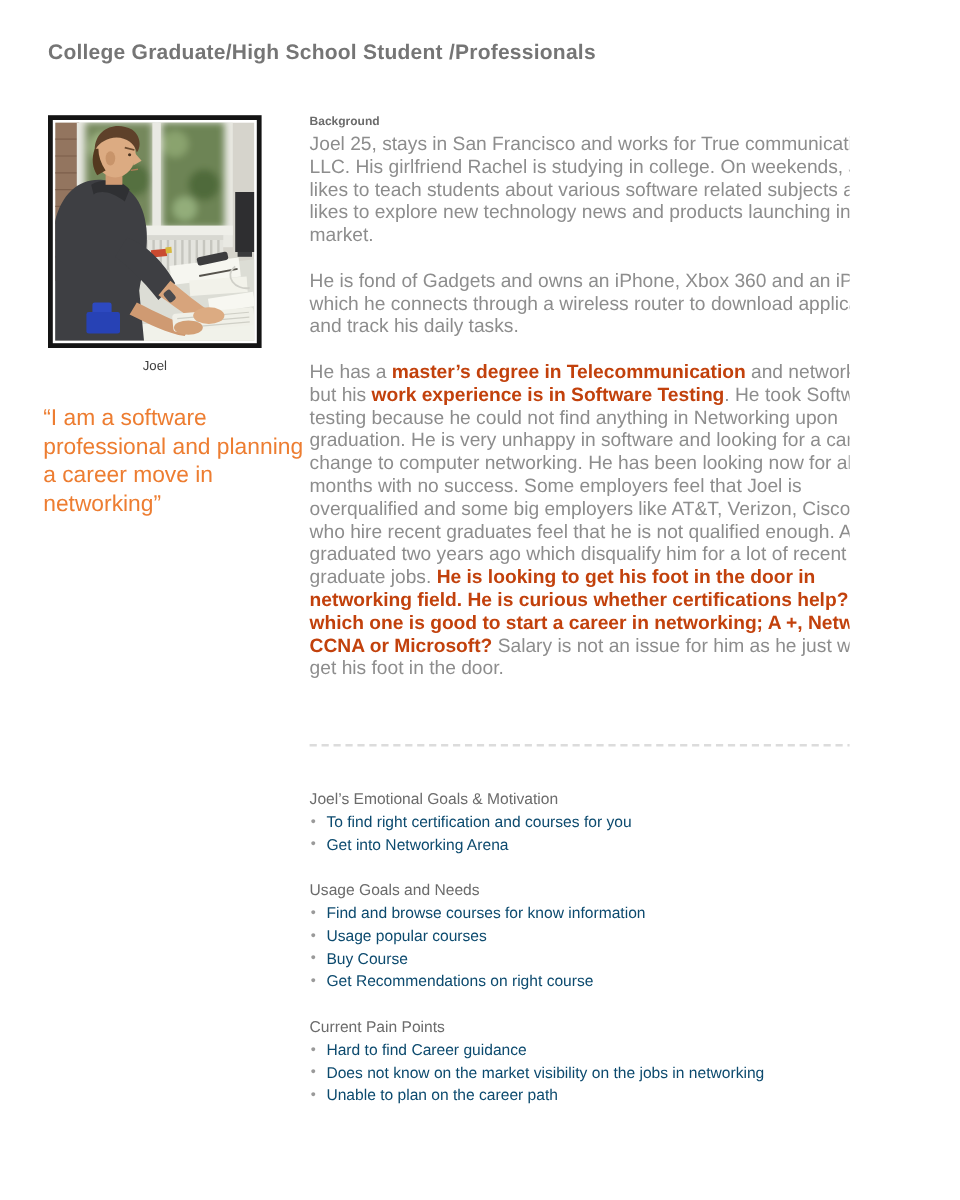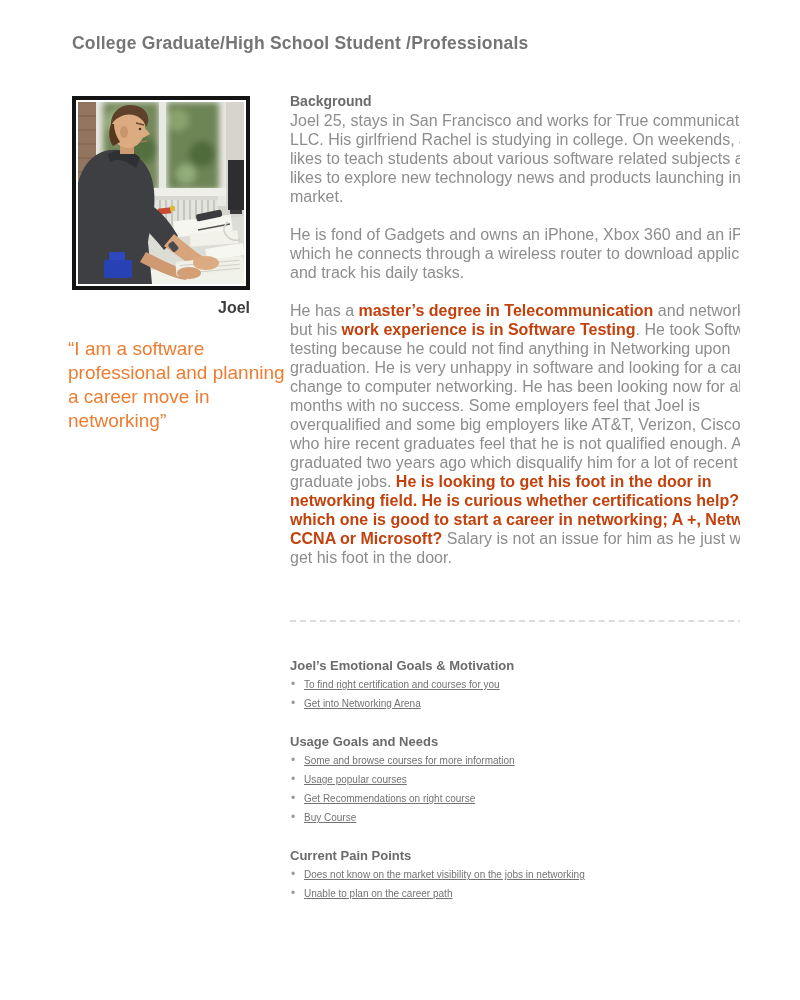--- a/index.html
+++ b/index.html
@@ -5,7 +5,7 @@
   * { margin:0; padding:0; box-sizing:border-box; }
   html,body { width:800px; height:1000px; background:#ffffff;
     font-family:"Liberation Sans", sans-serif; }
-  .page { position:relative; width:708px; height:1000px; background:#fff; overflow:hidden;margin-left:32px; }
+  .page { position:relative; width:708px; height:1000px; background:#fff; overflow:hidden; }
 
   .page-title {
     position:absolute; left:40px; top:33px; width:720px;

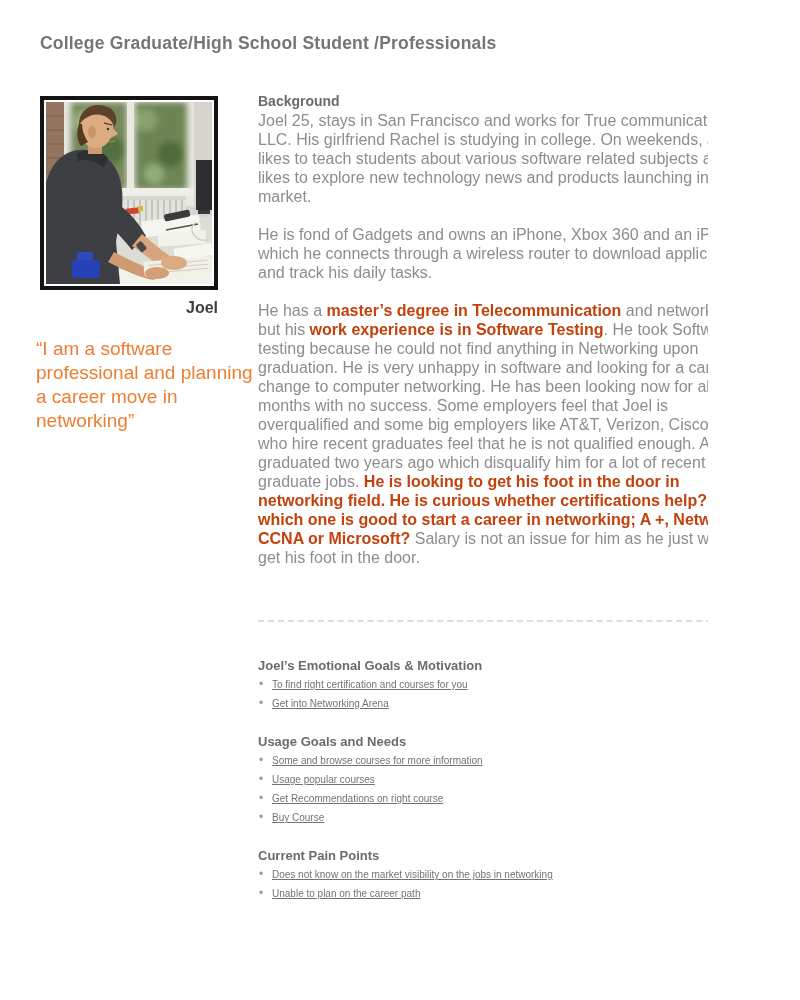--- a/index.html
+++ b/index.html
@@ -29,7 +29,7 @@
 
   
   .right-col { position:absolute; left:258px; top:92px; width:504px; }
-  .bg-heading { font-size:14px; font-weight:bold; color:#6b6b6b; line-height:19px; }
+  .bg-heading { font-size:10px; font-weight:bold; color:#6b6b6b; line-height:19px; }
   .para { font-size:16px; line-height:19px; color:#8d8d8d; margin:0 0 19px 0; }
   .para .b { font-weight:bold; color:#c2410c; }
 

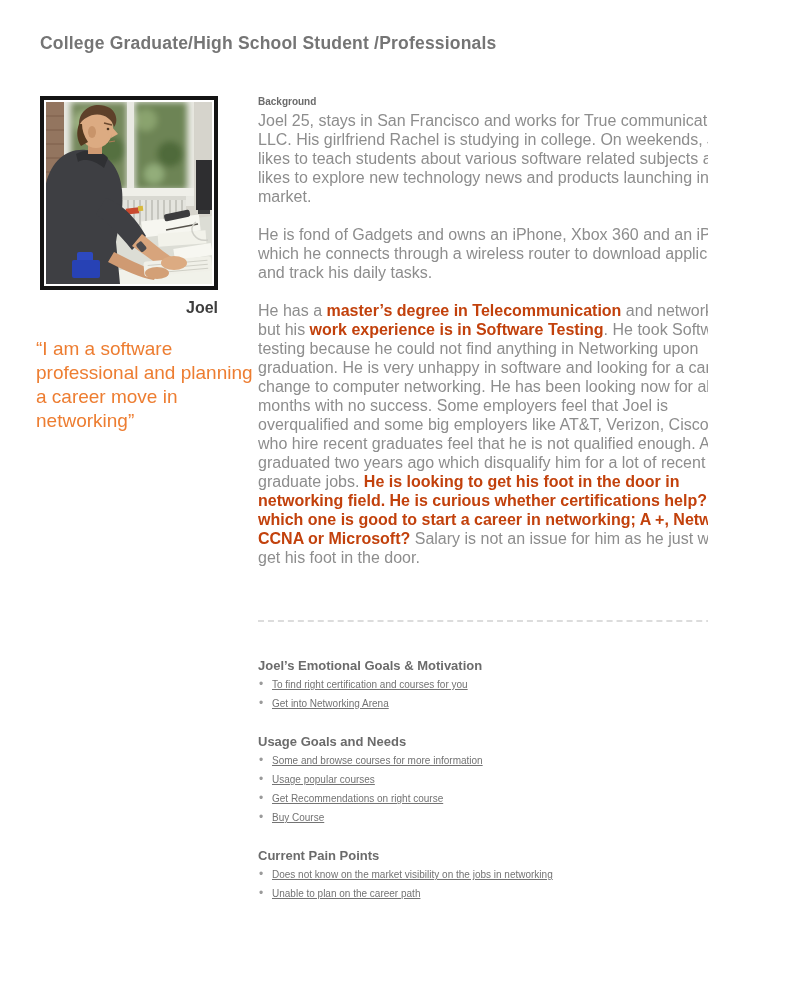--- a/index.html
+++ b/index.html
@@ -19,8 +19,8 @@
   }
   .photo-frame svg { display:block; width:100%; height:100%; }
   .photo-caption {
-    margin-top:9px; width:178px; text-align:right;
-    font-size:16px; font-weight:bold; color:#3e3e3e;
+    margin-top:9px; width:178px; text-align:center;
+    font-size:11px; font-weight:normal; color:#3e3e3e;
   }
   .quote {
     position:absolute; left:36px; top:337px; width:220px;

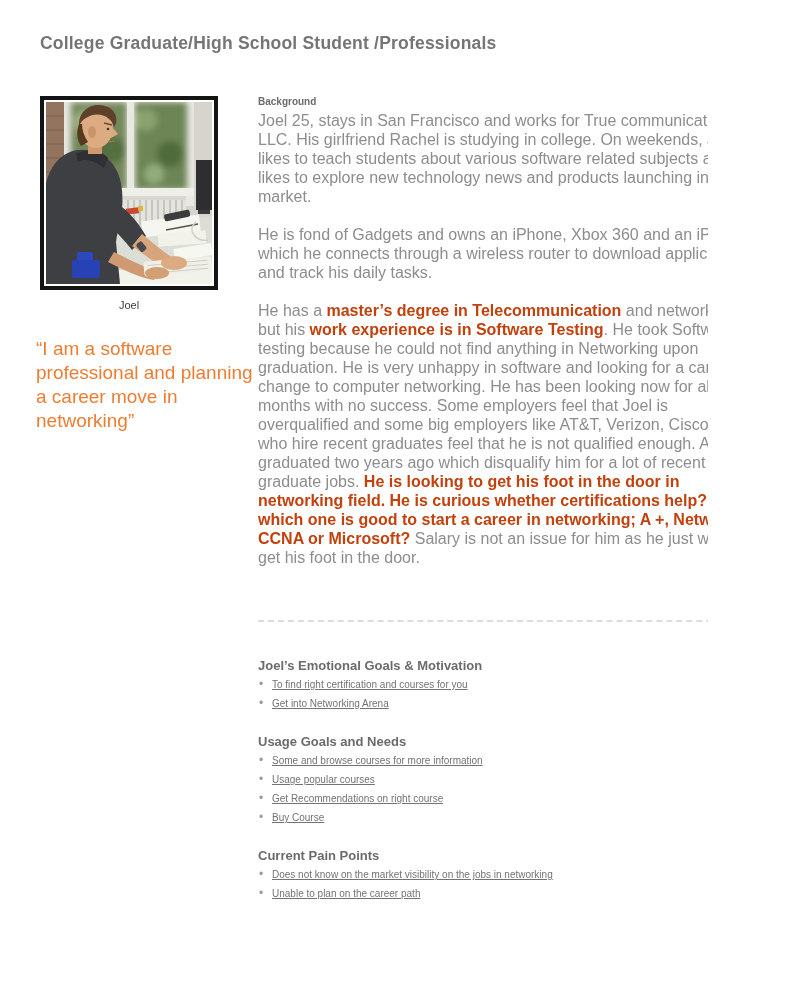--- a/index.html
+++ b/index.html
@@ -39,7 +39,7 @@
   }
 
   .goals { position:absolute; left:258px; top:656px; width:504px; }
-  .section-heading { font-size:13px; font-weight:bold; color:#6b6b6b; line-height:19px; }
+  .section-heading { font-size:13px; font-weight:normal; color:#6b6b6b; line-height:19px; }
   ul.bullets { list-style:none; margin:0 0 19px 0; padding:0; }
   ul.bullets li {
     position:relative; font-size:10px; line-height:19px; color:#737373; padding-left:14px;text-decoration:underline;

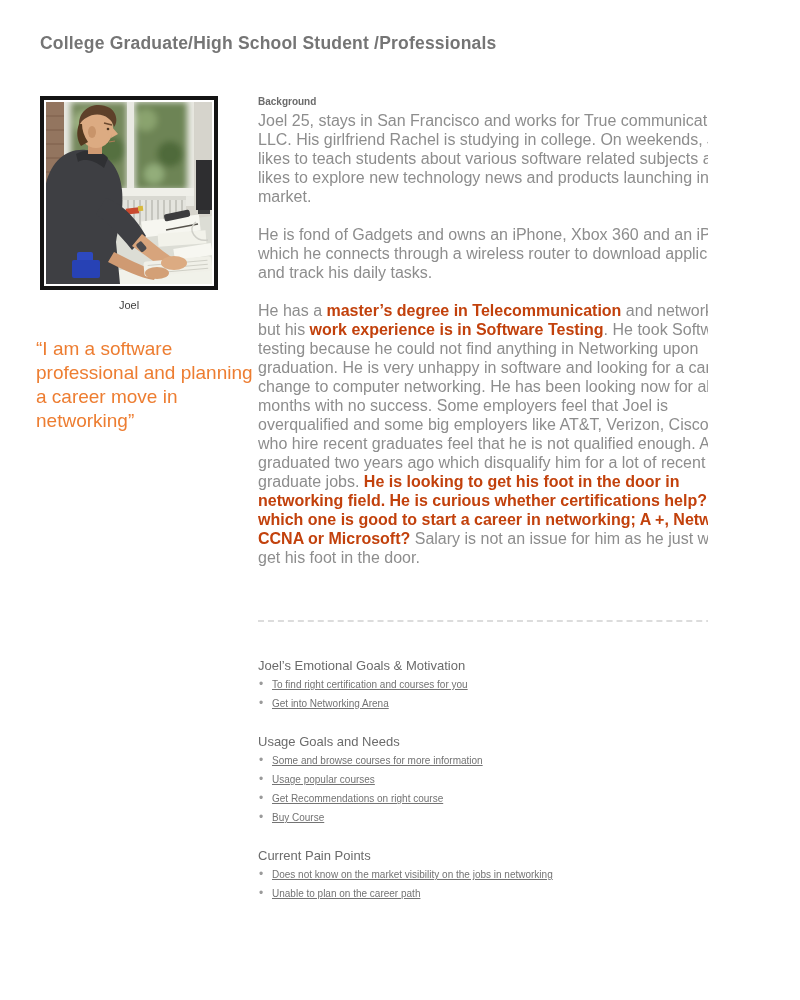--- a/index.html
+++ b/index.html
@@ -42,7 +42,7 @@
   .section-heading { font-size:13px; font-weight:normal; color:#6b6b6b; line-height:19px; }
   ul.bullets { list-style:none; margin:0 0 19px 0; padding:0; }
   ul.bullets li {
-    position:relative; font-size:10px; line-height:19px; color:#737373; padding-left:14px;text-decoration:underline;
+    position:relative; font-size:13px; line-height:19px; color:#0c4a6e; padding-left:14px;
   }
   ul.bullets li::before {
     content:"\2022"; position:absolute; left:1px; top:0; color:#9a9a9a; font-size:12px;

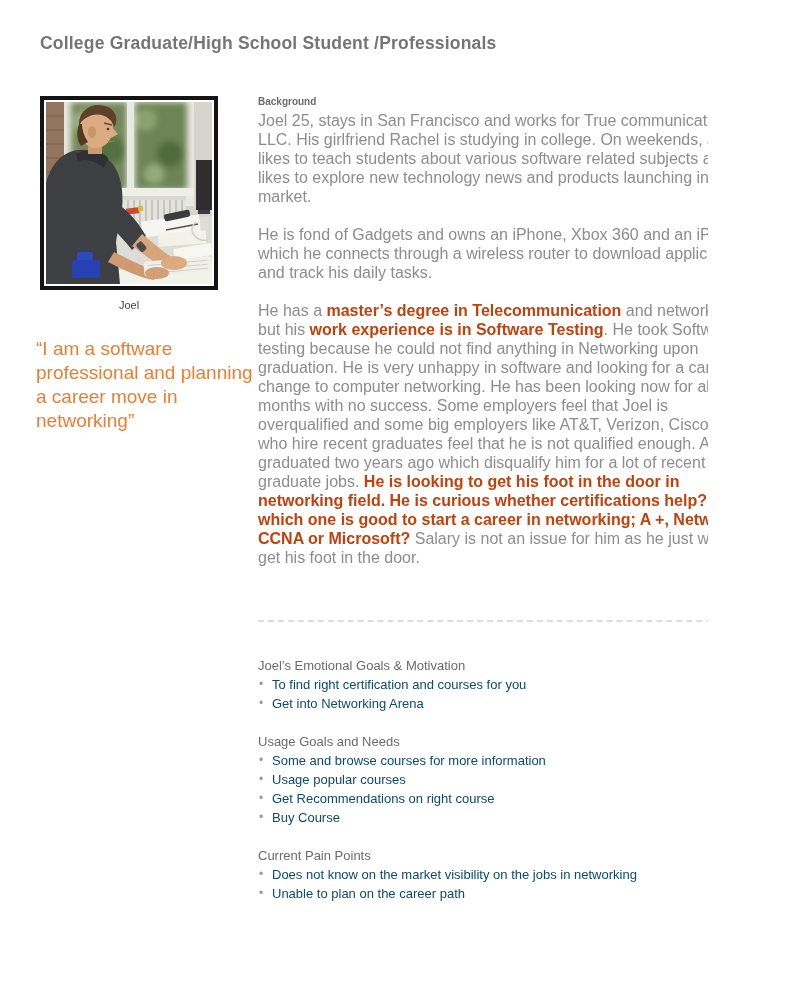--- a/index.html
+++ b/index.html
@@ -187,7 +187,7 @@
       <div>
         <div class="section-heading">Usage Goals and Needs</div>
         <ul class="bullets">
-          <li>Some and browse courses for more information</li>
+          <li>Find and browse courses for know information</li>
           <li>Usage popular courses</li>
           <li>Get Recommendations on right course</li>
           <li>Buy Course</li>

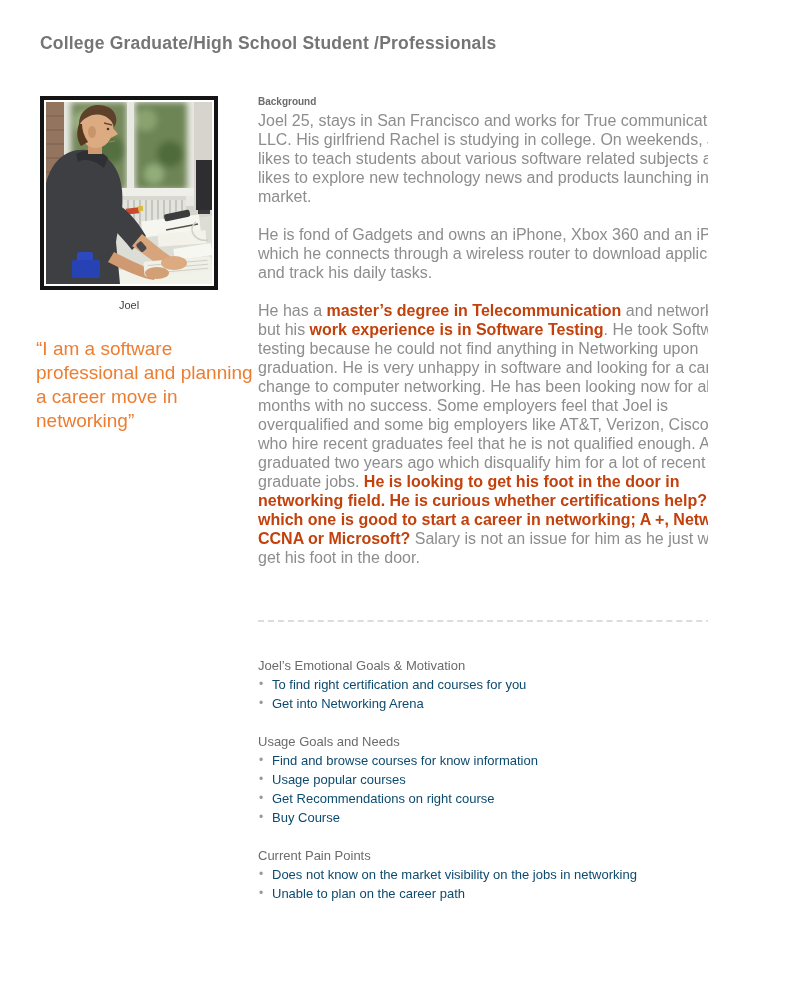--- a/index.html
+++ b/index.html
@@ -189,8 +189,8 @@
         <ul class="bullets">
           <li>Find and browse courses for know information</li>
           <li>Usage popular courses</li>
+          <li>Buy Course</li>
           <li>Get Recommendations on right course</li>
-          <li>Buy Course</li>
         </ul>
       </div>
       <div>

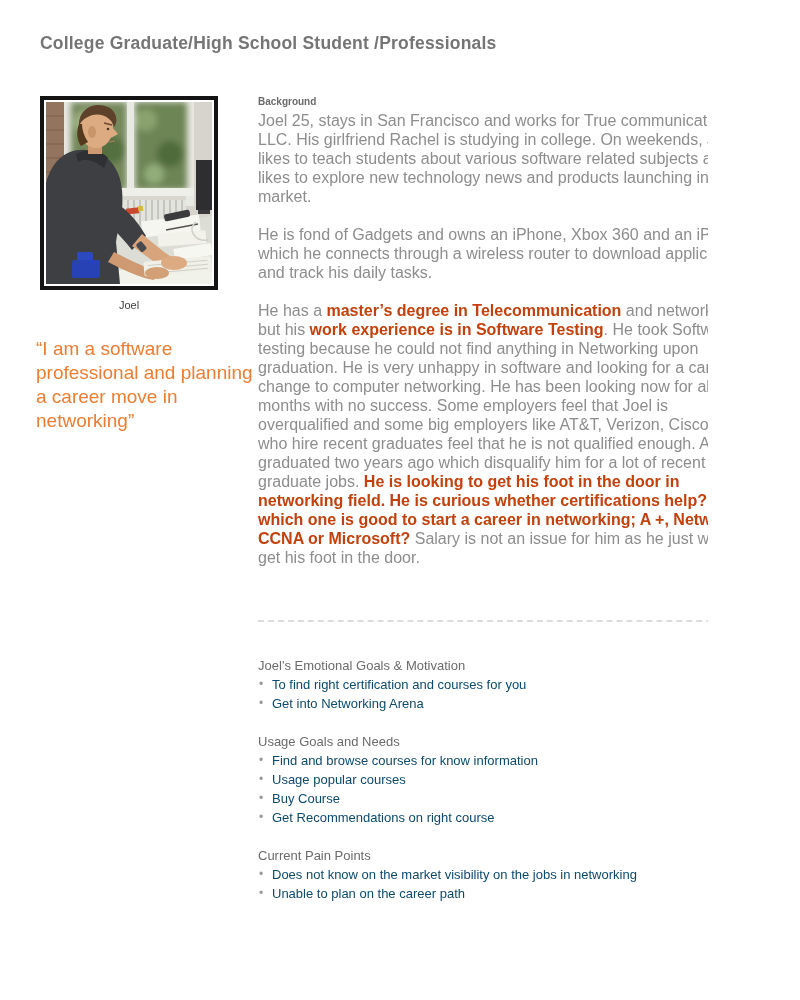--- a/index.html
+++ b/index.html
@@ -196,6 +196,7 @@
       <div>
         <div class="section-heading">Current Pain Points</div>
         <ul class="bullets">
+          <li>Hard to find Career guidance</li>
           <li>Does not know on the market visibility on the jobs in networking</li>
           <li>Unable to plan on the career path</li>
         </ul>

